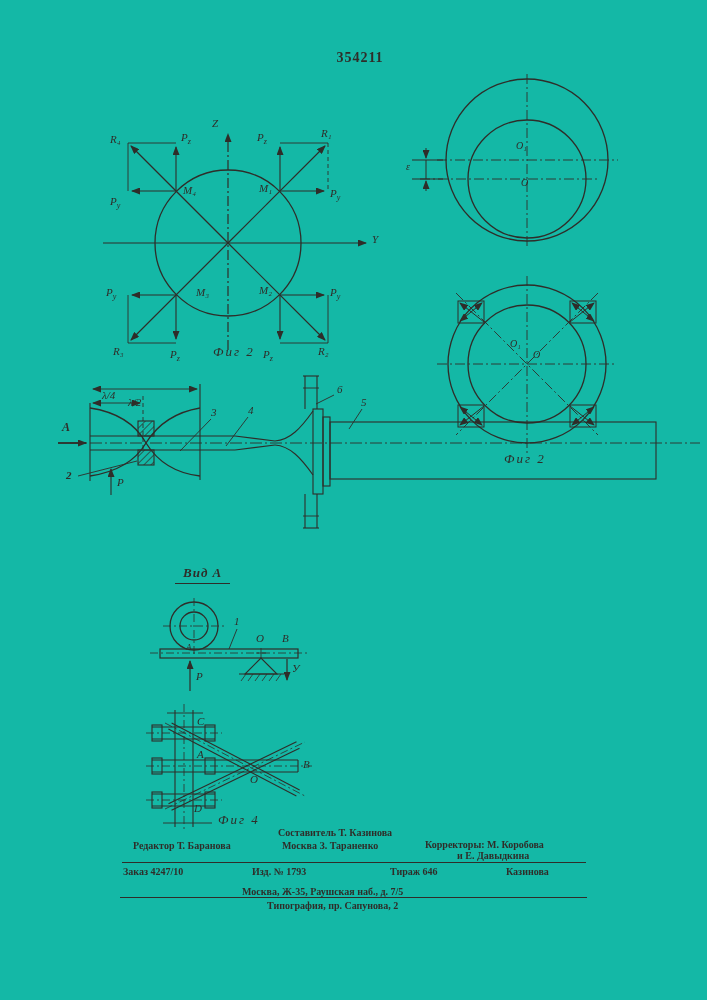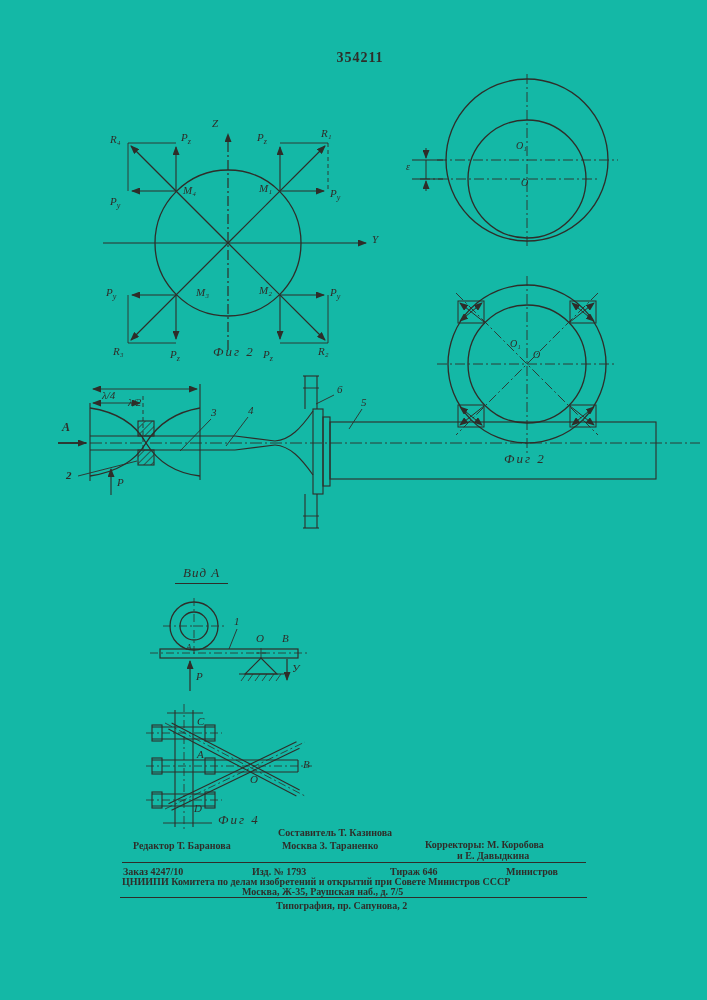--- a/index.html
+++ b/index.html
@@ -42,7 +42,7 @@
     left:175px;top:565px;
     font-style:italic;
     font-size:13px;
-    font-weight:normal;
+    font-weight:bold;
     letter-spacing:1px;
     border-bottom:1.2px solid #2f2d29;
     padding:0 8px 2px 8px;

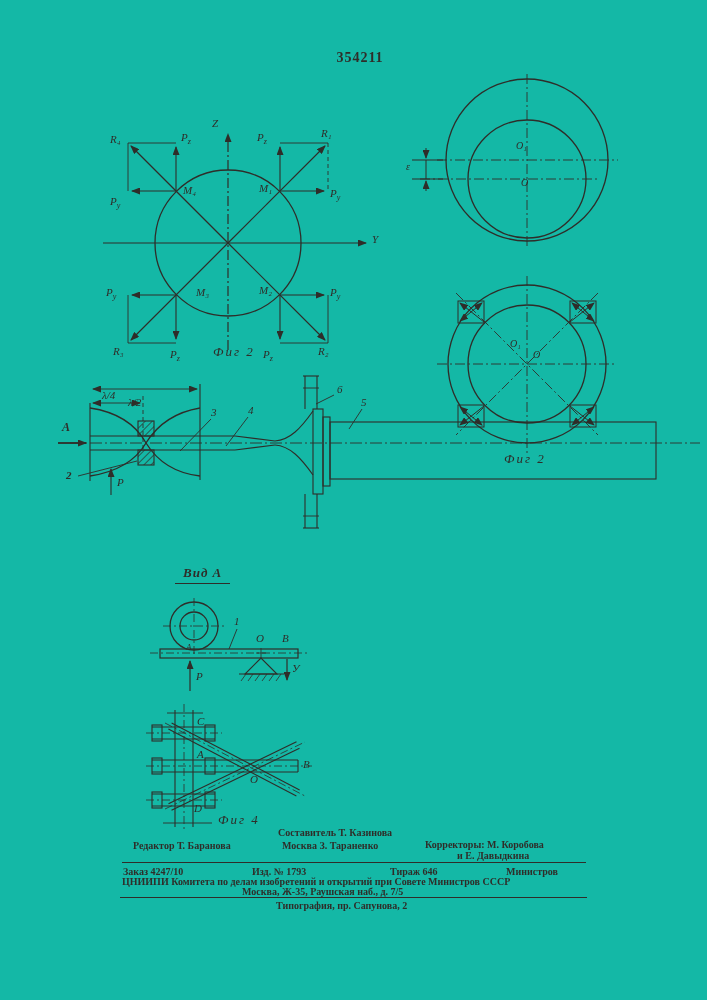--- a/index.html
+++ b/index.html
@@ -343,7 +343,7 @@
   <span class="ft" style="left:123px;top:866px">Заказ 4247/10</span>
   <span class="ft" style="left:252px;top:866px">Изд. № 1793</span>
   <span class="ft" style="left:390px;top:866px">Тираж 646</span>
-  <span class="ft" style="left:506px;top:866px">Министров</span>
+  <span class="ft" style="left:506px;top:866px">Казинова</span>
   <span class="ft" style="left:122px;top:876px">ЦНИИПИ Комитета по делам изобретений и открытий при Совете Министров СССР</span>
   <span class="ft" style="left:242px;top:886px">Москва, Ж-35, Раушская наб., д. 7/5</span>
   <div class="rule" style="left:120px;top:897px;width:467px"></div>

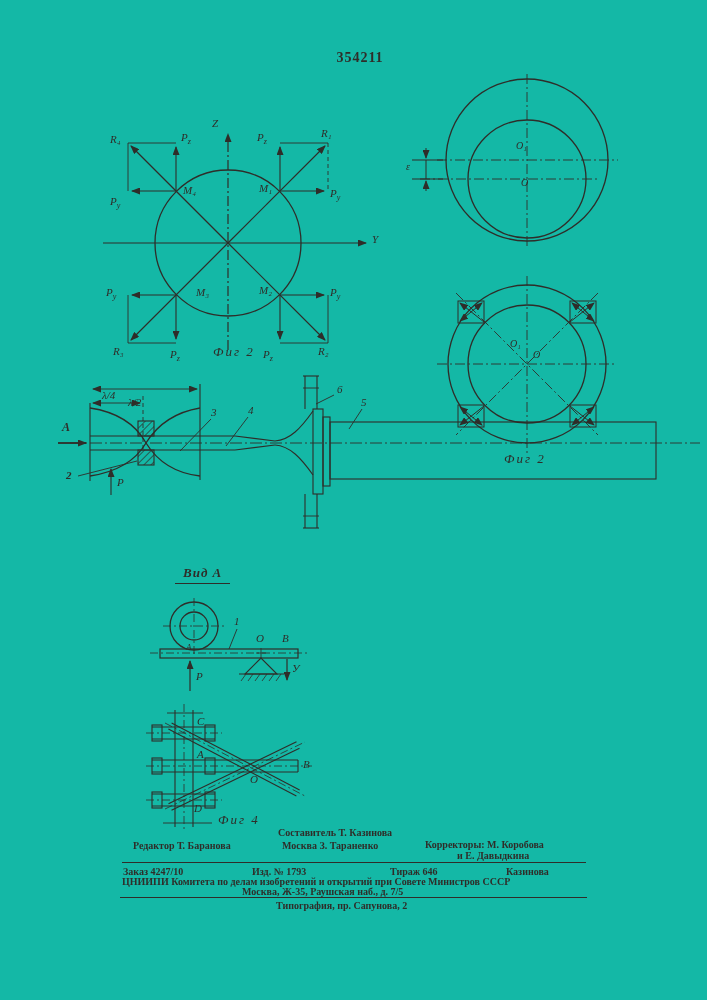--- a/index.html
+++ b/index.html
@@ -344,7 +344,6 @@
   <span class="ft" style="left:252px;top:866px">Изд. № 1793</span>
   <span class="ft" style="left:390px;top:866px">Тираж 646</span>
   <span class="ft" style="left:506px;top:866px">Казинова</span>
-  <span class="ft" style="left:122px;top:876px">ЦНИИПИ Комитета по делам изобретений и открытий при Совете Министров СССР</span>
   <span class="ft" style="left:242px;top:886px">Москва, Ж-35, Раушская наб., д. 7/5</span>
   <div class="rule" style="left:120px;top:897px;width:467px"></div>
   <span class="ft" style="left:276px;top:900px">Типография, пр. Сапунова, 2</span>

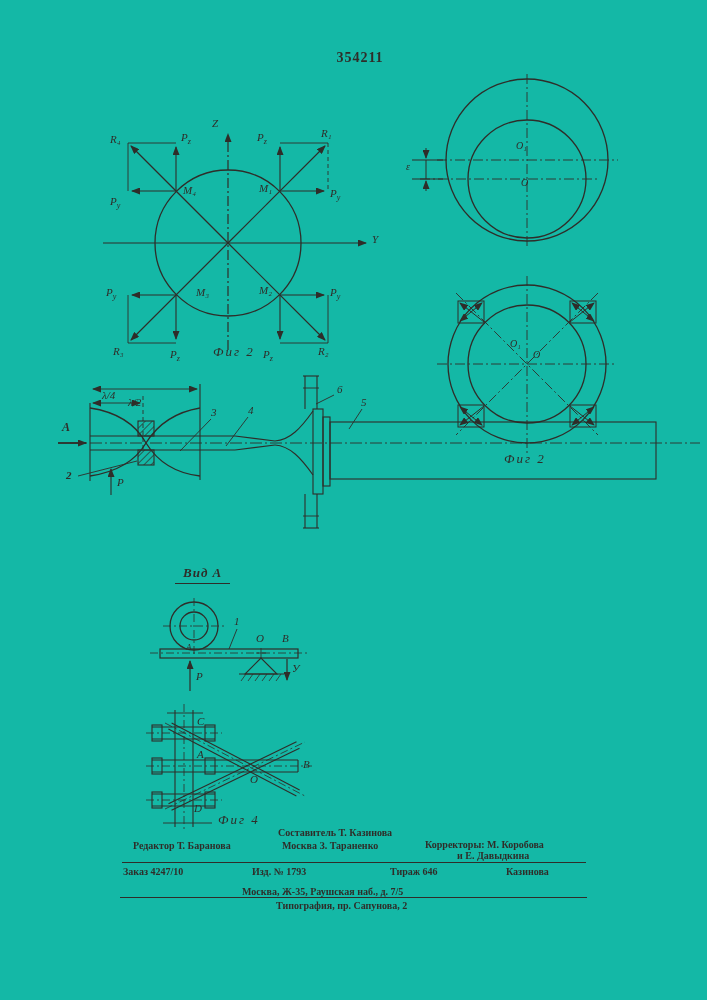--- a/index.html
+++ b/index.html
@@ -346,7 +346,7 @@
   <span class="ft" style="left:506px;top:866px">Казинова</span>
   <span class="ft" style="left:242px;top:886px">Москва, Ж-35, Раушская наб., д. 7/5</span>
   <div class="rule" style="left:120px;top:897px;width:467px"></div>
-  <span class="ft" style="left:276px;top:900px">Типография, пр. Сапунова, 2</span>
+  <span class="ft" style="left:267px;top:900px">Типография, пр. Сапунова, 2</span>
 
 </div>
 

